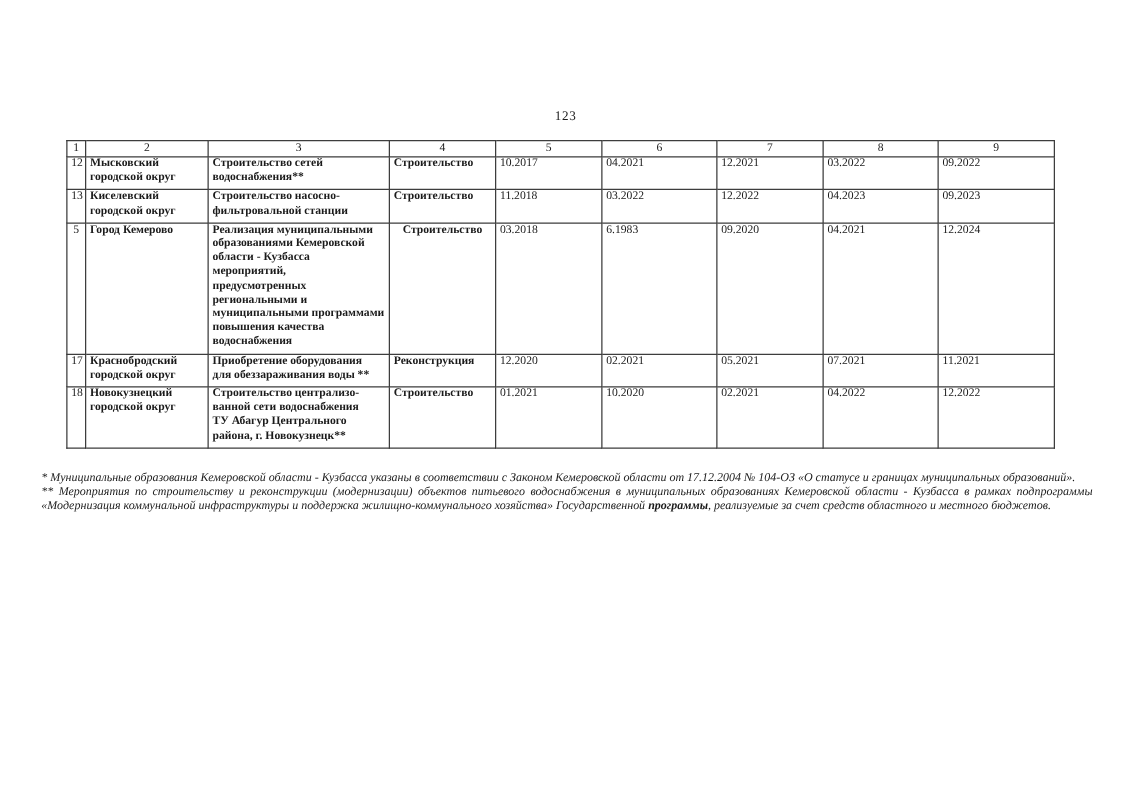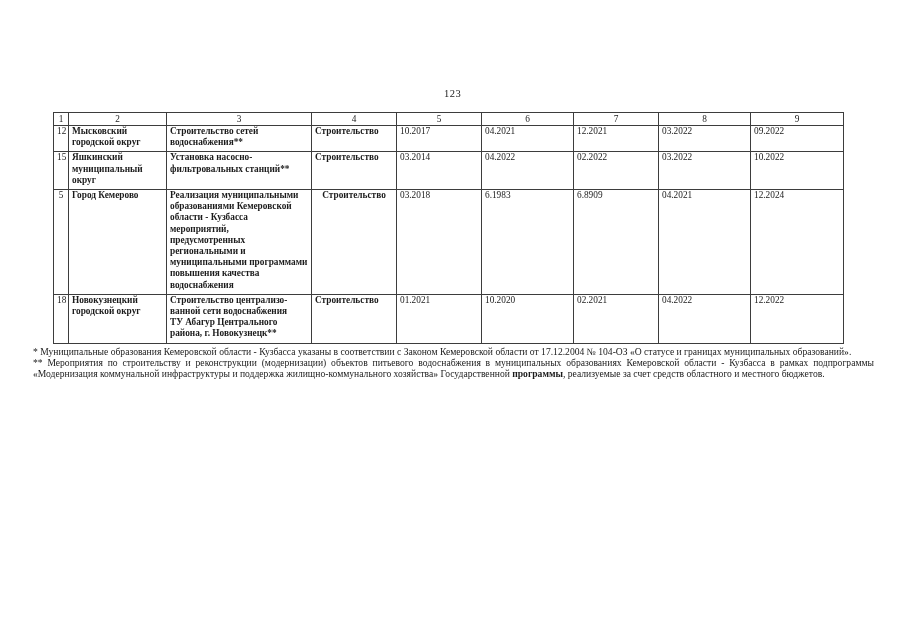--- a/index.html
+++ b/index.html
@@ -107,6 +107,19 @@
     <td class="c-date">09.2022</td>
   </tr>
 
+  <tr>
+    <td class="c-num">13</td>
+    <td class="c-district">Киселевский
+городской округ</td>
+    <td class="c-project">Строительство насосно-
+фильтровальной станции</td>
+    <td class="c-type">Строительство</td>
+    <td class="c-date">11.2018</td>
+    <td class="c-date">03.2022</td>
+    <td class="c-date">12.2022</td>
+    <td class="c-date">04.2023</td>
+    <td class="c-date">09.2023</td>
+  </tr>
 
 
   <tr>

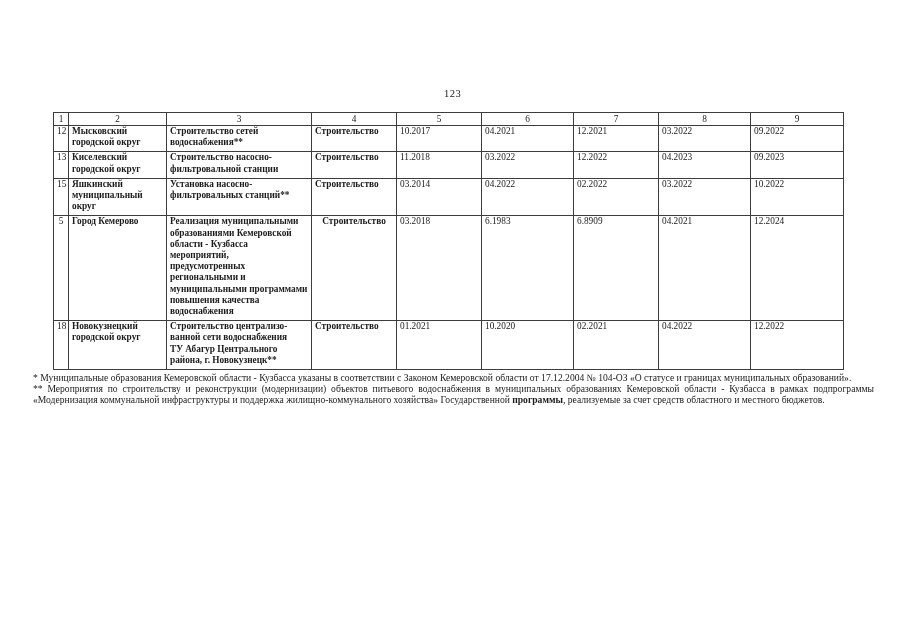--- a/index.html
+++ b/index.html
@@ -122,20 +122,6 @@
   </tr>
 
 
-  <tr>
-    <td class="c-num">15</td>
-    <td class="c-district">Яшкинский
-муниципальный
-округ</td>
-    <td class="c-project">Установка насосно-
-фильтровальных станций**</td>
-    <td class="c-type">Строительство</td>
-    <td class="c-date">03.2014</td>
-    <td class="c-date">04.2022</td>
-    <td class="c-date">02.2022</td>
-    <td class="c-date">03.2022</td>
-    <td class="c-date">10.2022</td>
-  </tr>
 
   <tr>
     <td class="c-num">5</td>

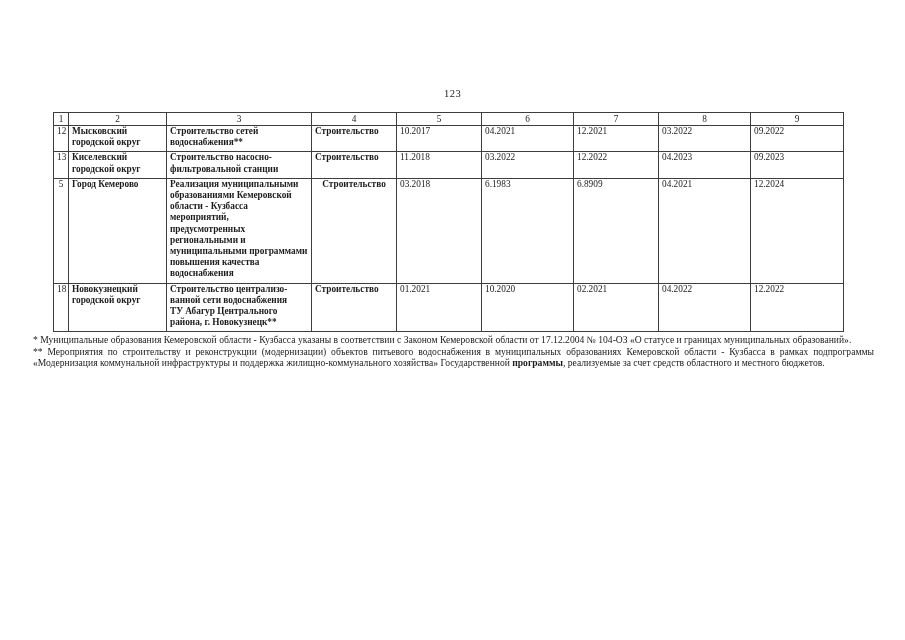--- a/index.html
+++ b/index.html
@@ -138,7 +138,7 @@
     <td class="c-type centered">Строительство</td>
     <td class="c-date">03.2018</td>
     <td class="c-date">6.1983</td>
-    <td class="c-date">6.8909</td>
+    <td class="c-date">09.2020</td>
     <td class="c-date">04.2021</td>
     <td class="c-date">12.2024</td>
   </tr>

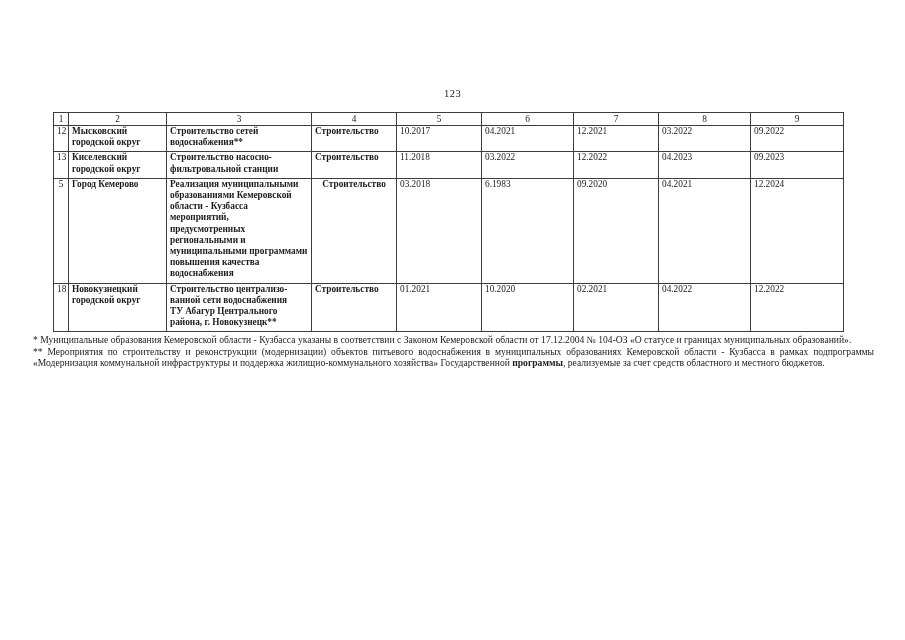--- a/index.html
+++ b/index.html
@@ -143,6 +143,19 @@
     <td class="c-date">12.2024</td>
   </tr>
 
+  <tr>
+    <td class="c-num">17</td>
+    <td class="c-district">Краснобродский
+городской округ</td>
+    <td class="c-project">Приобретение оборудования
+для обеззараживания воды **</td>
+    <td class="c-type">Реконструкция</td>
+    <td class="c-date">12.2020</td>
+    <td class="c-date">02.2021</td>
+    <td class="c-date">05.2021</td>
+    <td class="c-date">07.2021</td>
+    <td class="c-date">11.2021</td>
+  </tr>
 
   <tr>
     <td class="c-num">18</td>

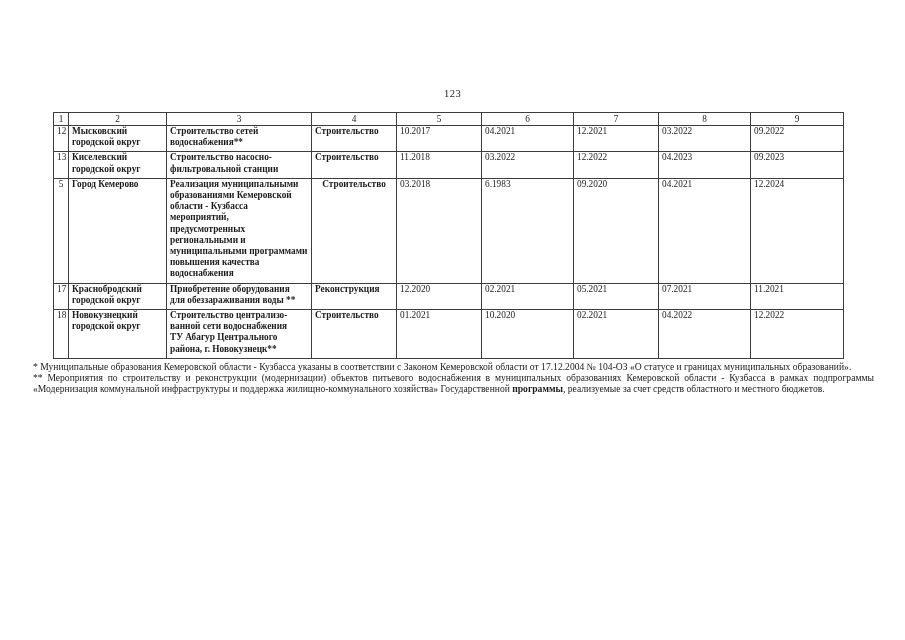--- a/index.html
+++ b/index.html
@@ -50,10 +50,11 @@
   td.c-type.centered { text-align: center; }
   td.c-date { }
   .footnotes {
-    margin-top: 2px;
+    margin-top: 18px;
     font-size: 9.6px;
     line-height: 11.2px;
     text-align: justify;
+    font-style: italic;
   }
   .footnotes p { margin: 0; }
   .footnotes b { font-weight: bold; }

